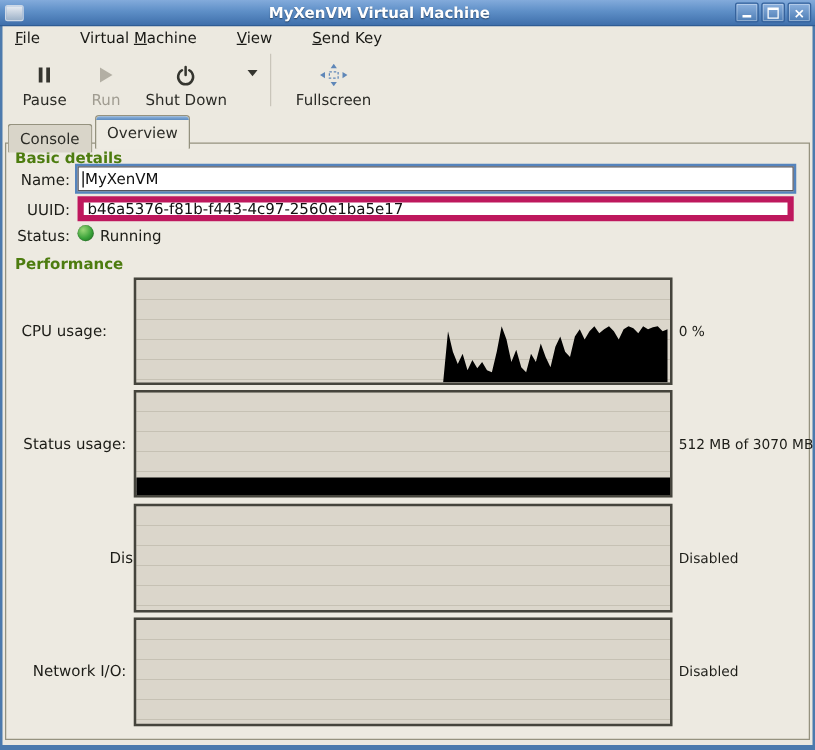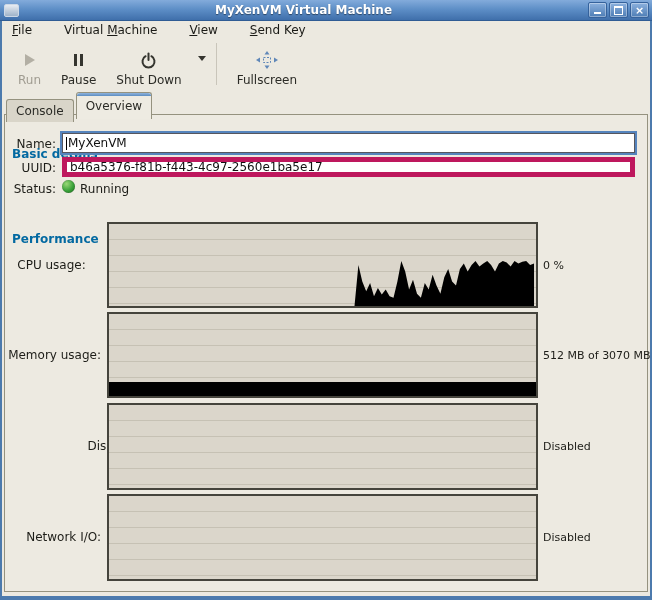--- a/index.html
+++ b/index.html
@@ -119,12 +119,6 @@
     </div>
 
   <div class="toolbar">
-    <button class="tool-button disabled">
-      <span class="icon-slot">
-          <span class="icon-play"></span>
-        </span>
-      <span>Run</span>
-    </button>
     <button class="tool-button">
       <span class="icon-slot">
           <span class="icon-pause">
@@ -133,6 +127,12 @@
           </span>
         </span>
       <span>Pause</span>
+    </button>
+    <button class="tool-button disabled">
+      <span class="icon-slot">
+          <span class="icon-play"></span>
+        </span>
+      <span>Run</span>
     </button>
     <button class="tool-button">
       <span class="icon-slot">

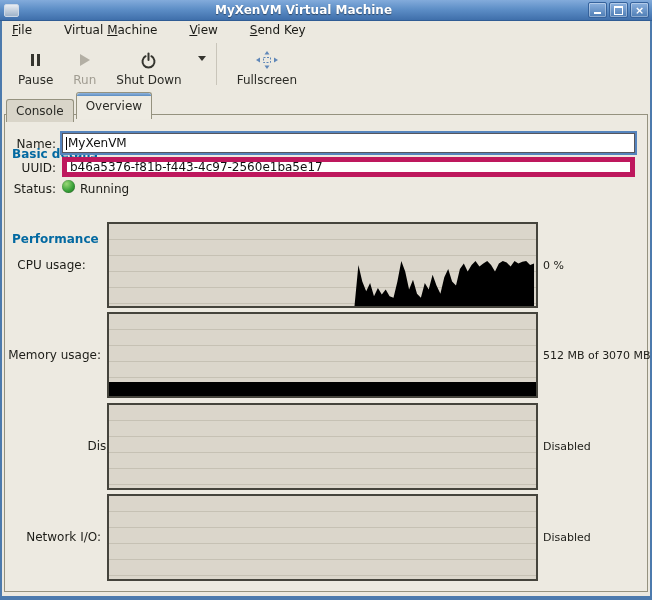--- a/index.html
+++ b/index.html
@@ -66,7 +66,7 @@
   .notebook{position:absolute;left:2px;right:2px;top:94px;bottom:4px;
     background:#edeae1;border:1px solid #95927f;z-index:1;}
   
-  .section-heading{position:absolute;font-weight:bold;color:#0369a1;z-index:2;margin-top:28px;}
+  .section-heading{position:absolute;font-weight:bold;color:#4d7c0f;z-index:2;}
   .field-label{position:absolute;left:0;width:54px;text-align:right;z-index:2;}
   .gtk-entry{position:absolute;left:60px;width:573px;height:20px;z-index:2;
     background:#fff;border:5px solid #be185d;box-sizing:border-box;

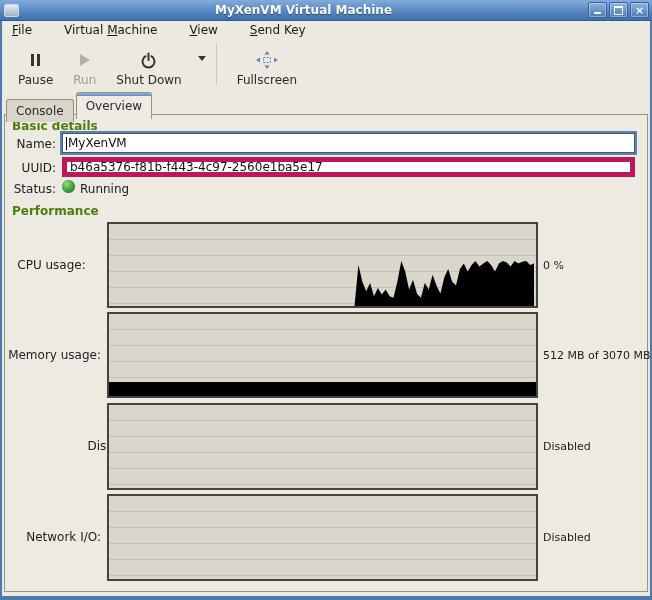--- a/index.html
+++ b/index.html
@@ -194,7 +194,7 @@
   </div>
   <div class="perf-value" style="top:239px;">0 %</div>
 
-  <div class="perf-label" style="top:328px;">Memory usage:</div>
+  <div class="perf-label" style="top:328px;">Status usage:</div>
   <div class="chart" style="top:292px;">
     <div class="mem-bar" style="height: 16.7%;"></div>
   </div>

